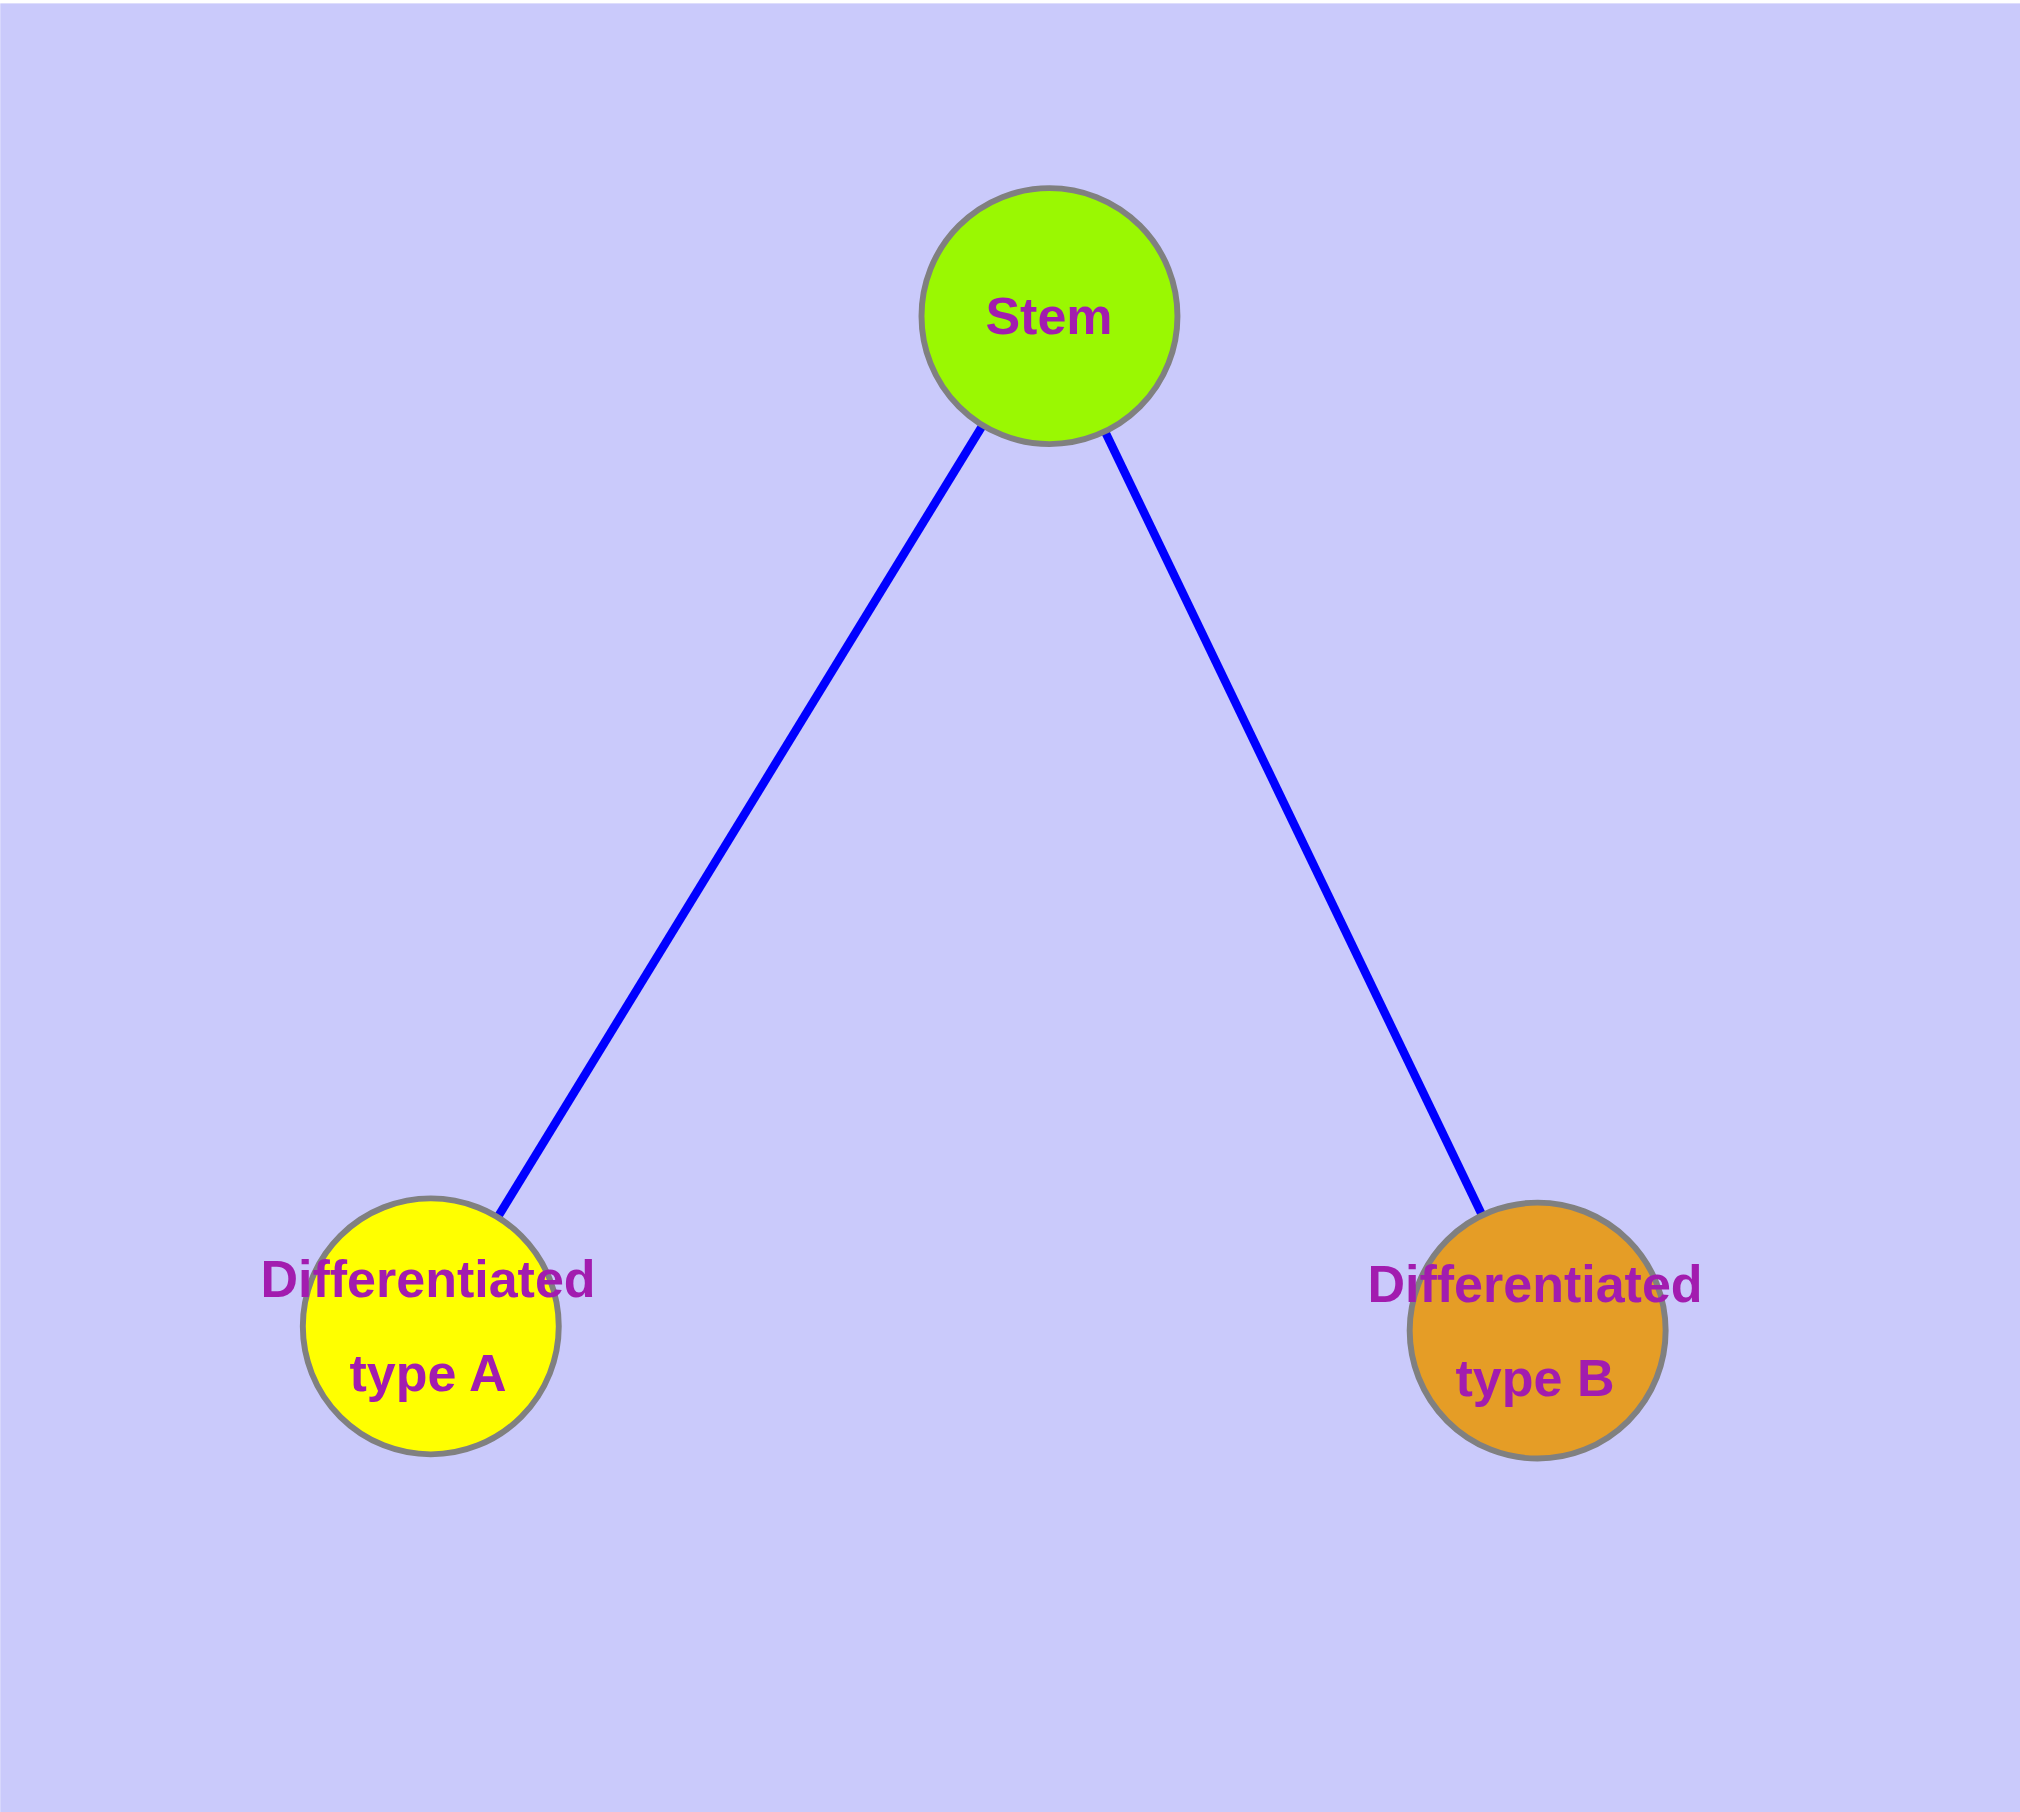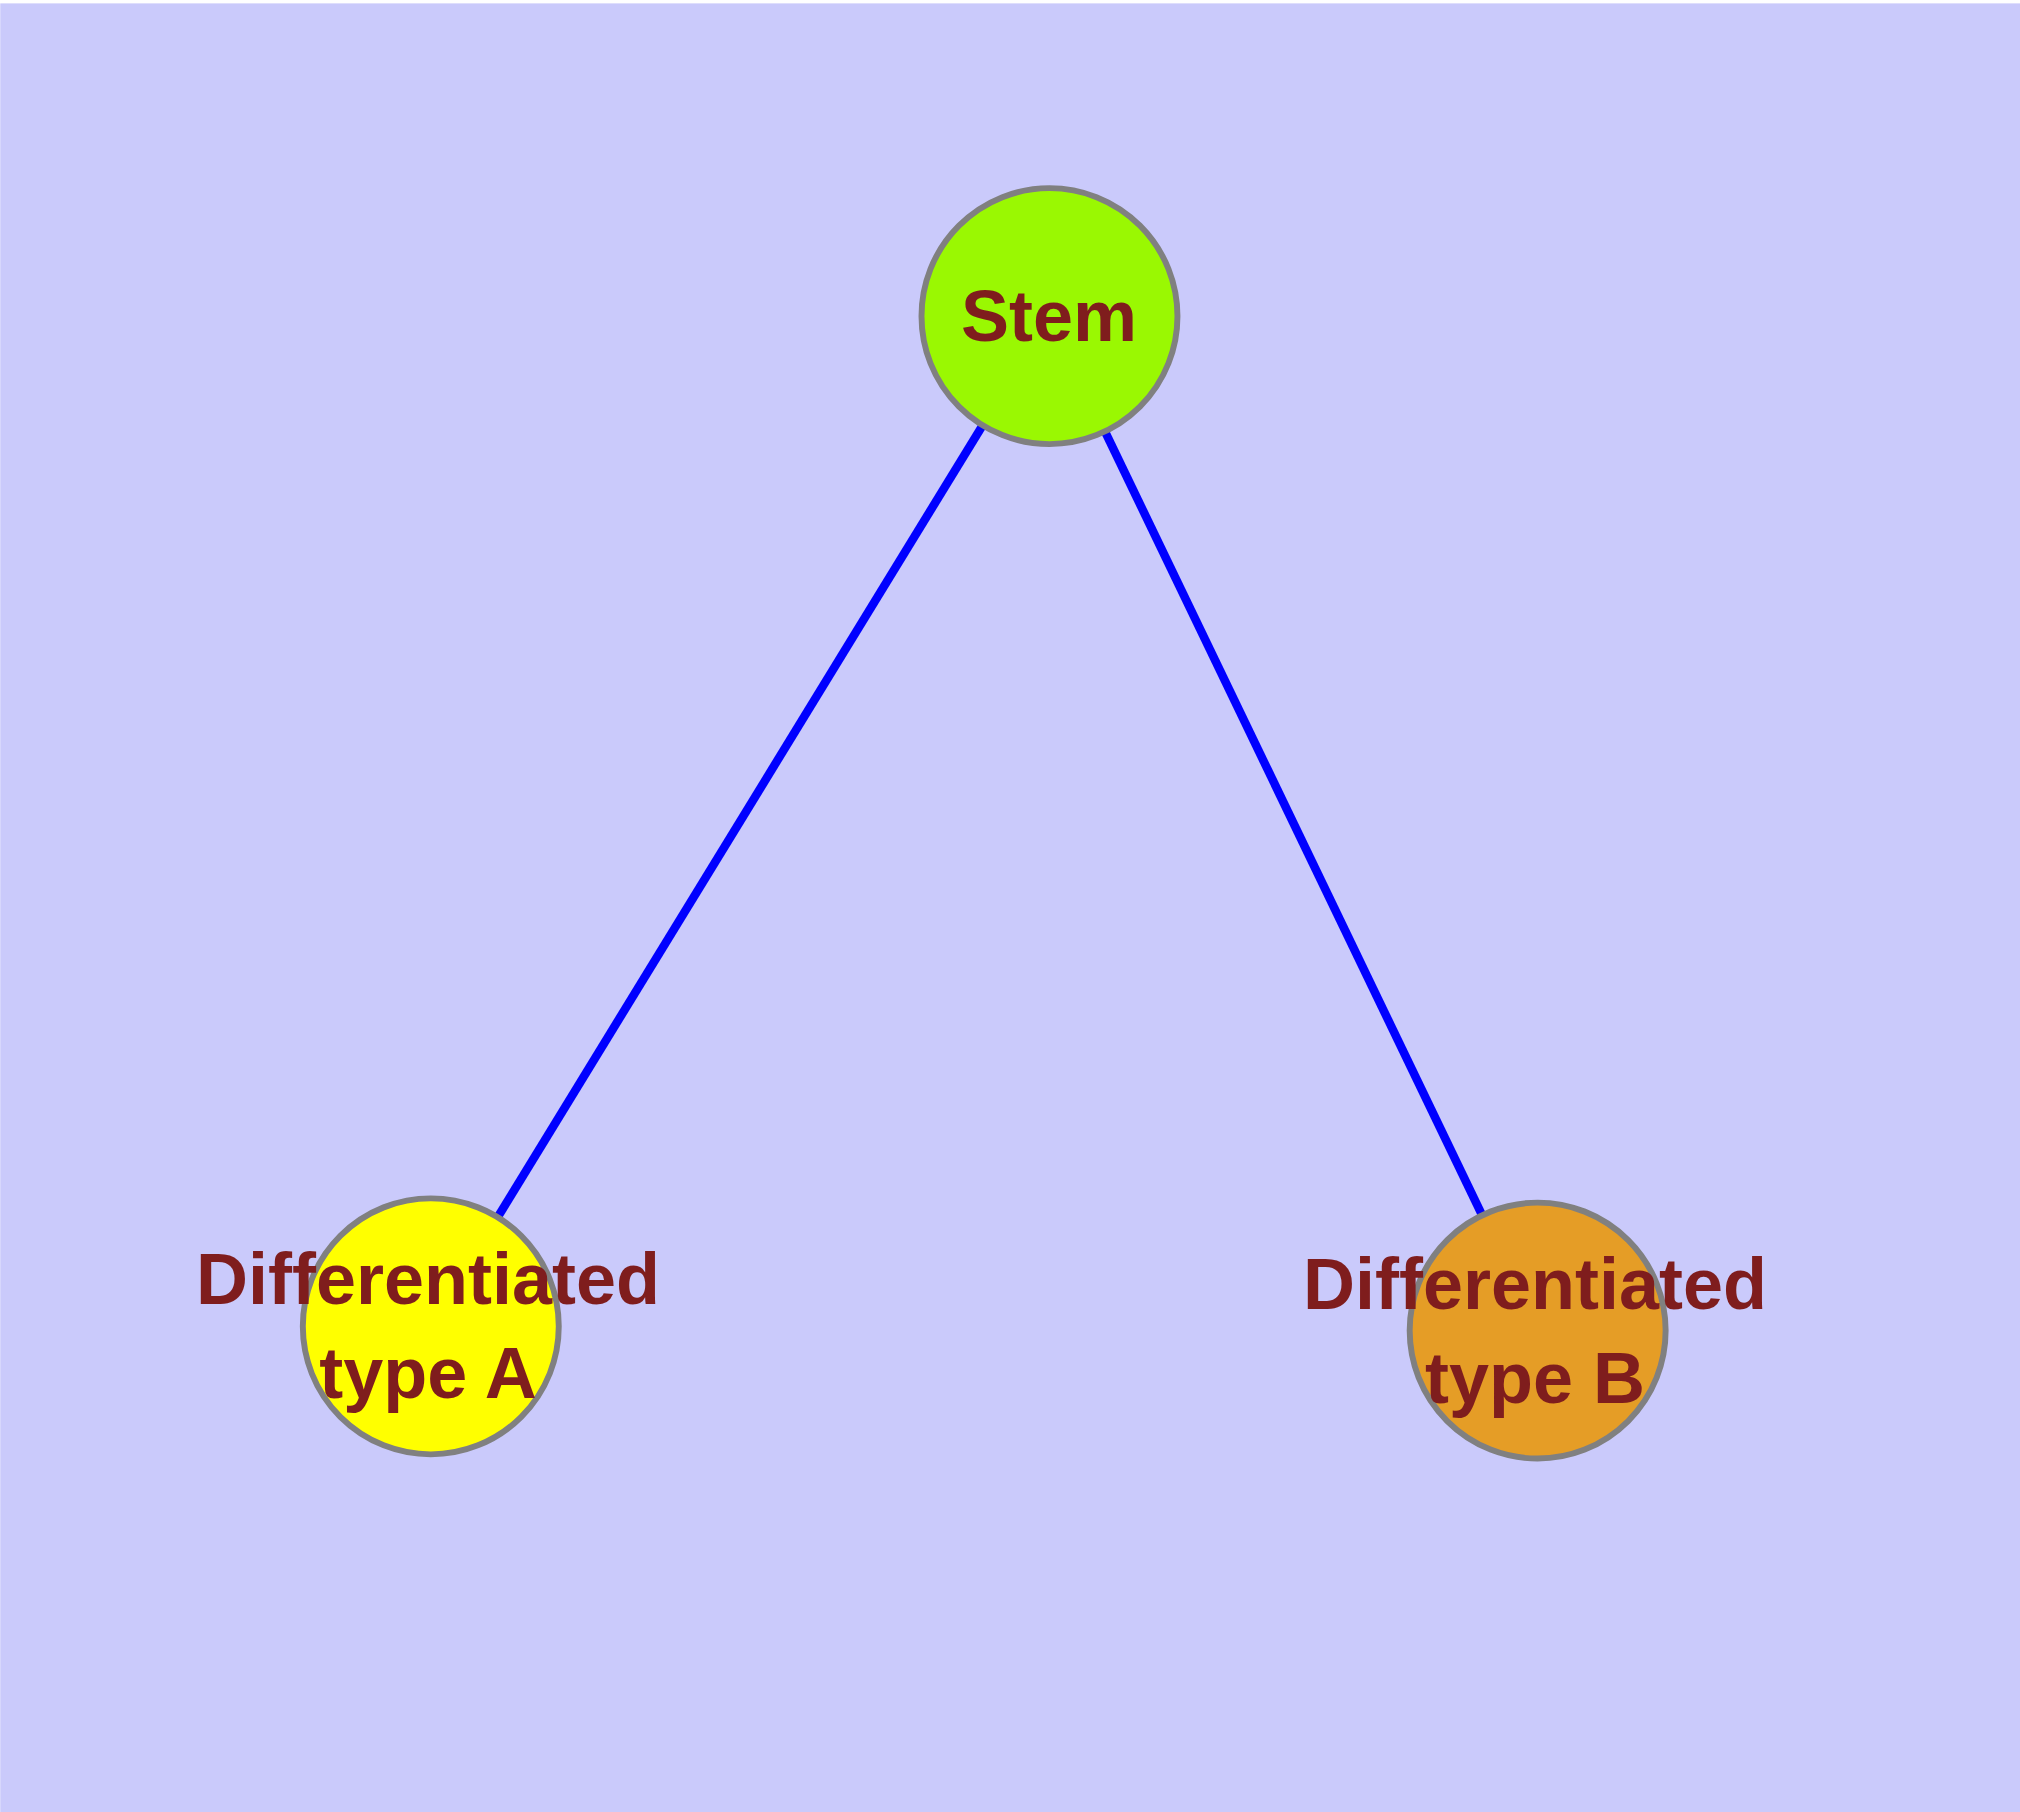--- a/index.html
+++ b/index.html
@@ -24,9 +24,9 @@
     position: absolute;
     transform: translate(-50%, -50%);
     font-weight: bold;
-    font-size: 72px;
+    font-size: 52px;
     line-height: 94px;
-    color: #7f1d1d;
+    color: #a21caf;
     text-align: center;
     white-space: pre-line;
     pointer-events: none;

